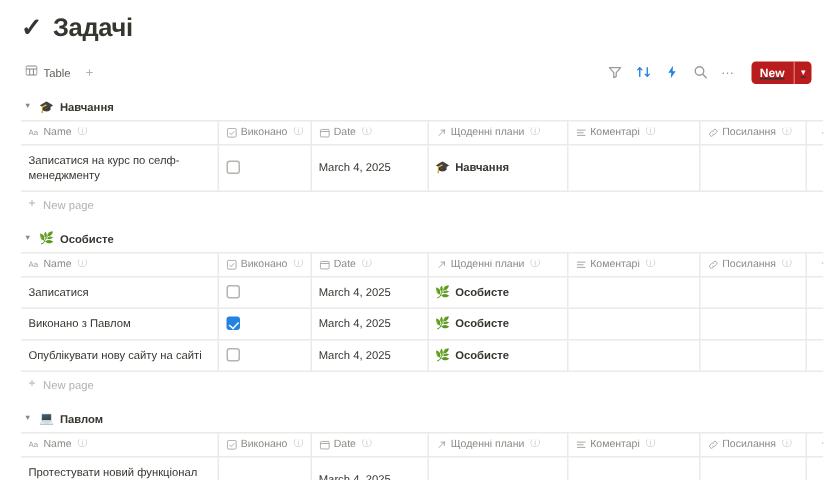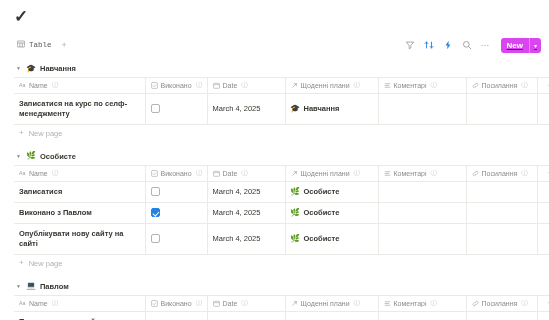--- a/index.html
+++ b/index.html
@@ -249,6 +249,7 @@
 
 <div class="page-header">
   <span class="title-icon">✓</span>
+  <span class="page-title">Задачі</span>
 </div>
 
 <div class="viewbar">

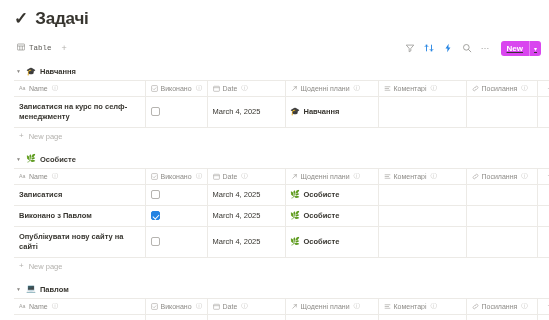--- a/index.html
+++ b/index.html
@@ -51,7 +51,6 @@
     color: #5c5a55;
     padding: 2px 3px;
     border-radius: 3px;
-    font-family: Liberation Mono, monospace;
   }
   .view-tab .grid-ico { color: #8a8884; font-size: 8px; line-height: 1; }
   .view-add {

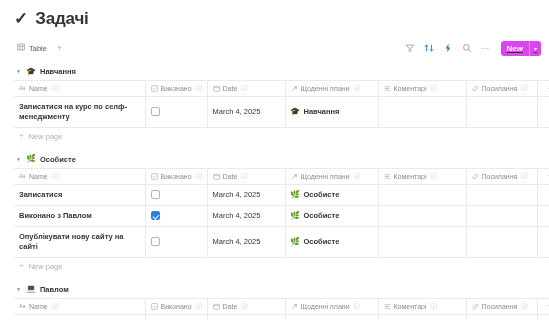--- a/index.html
+++ b/index.html
@@ -84,7 +84,7 @@
   .new-btn {
     display: flex;
     align-items: stretch;
-    background: #d946ef;
+    background: #b91c1c;
     border-radius: 3px;
     overflow: hidden;
     height: 15px;

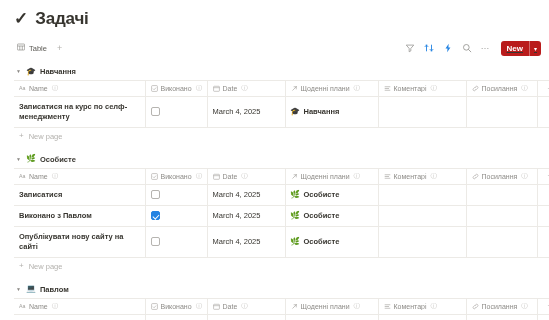--- a/index.html
+++ b/index.html
@@ -189,7 +189,7 @@
     display: flex;
     align-items: center;
   }
-  td.c-name .cell { font-weight: 700; display: block; padding: 5px 5px; }
+  td.c-name .cell { font-weight: 400; display: block; padding: 5px 5px; }
   td.c-date .cell { color: #37352f; }
 
   .ckbox {

